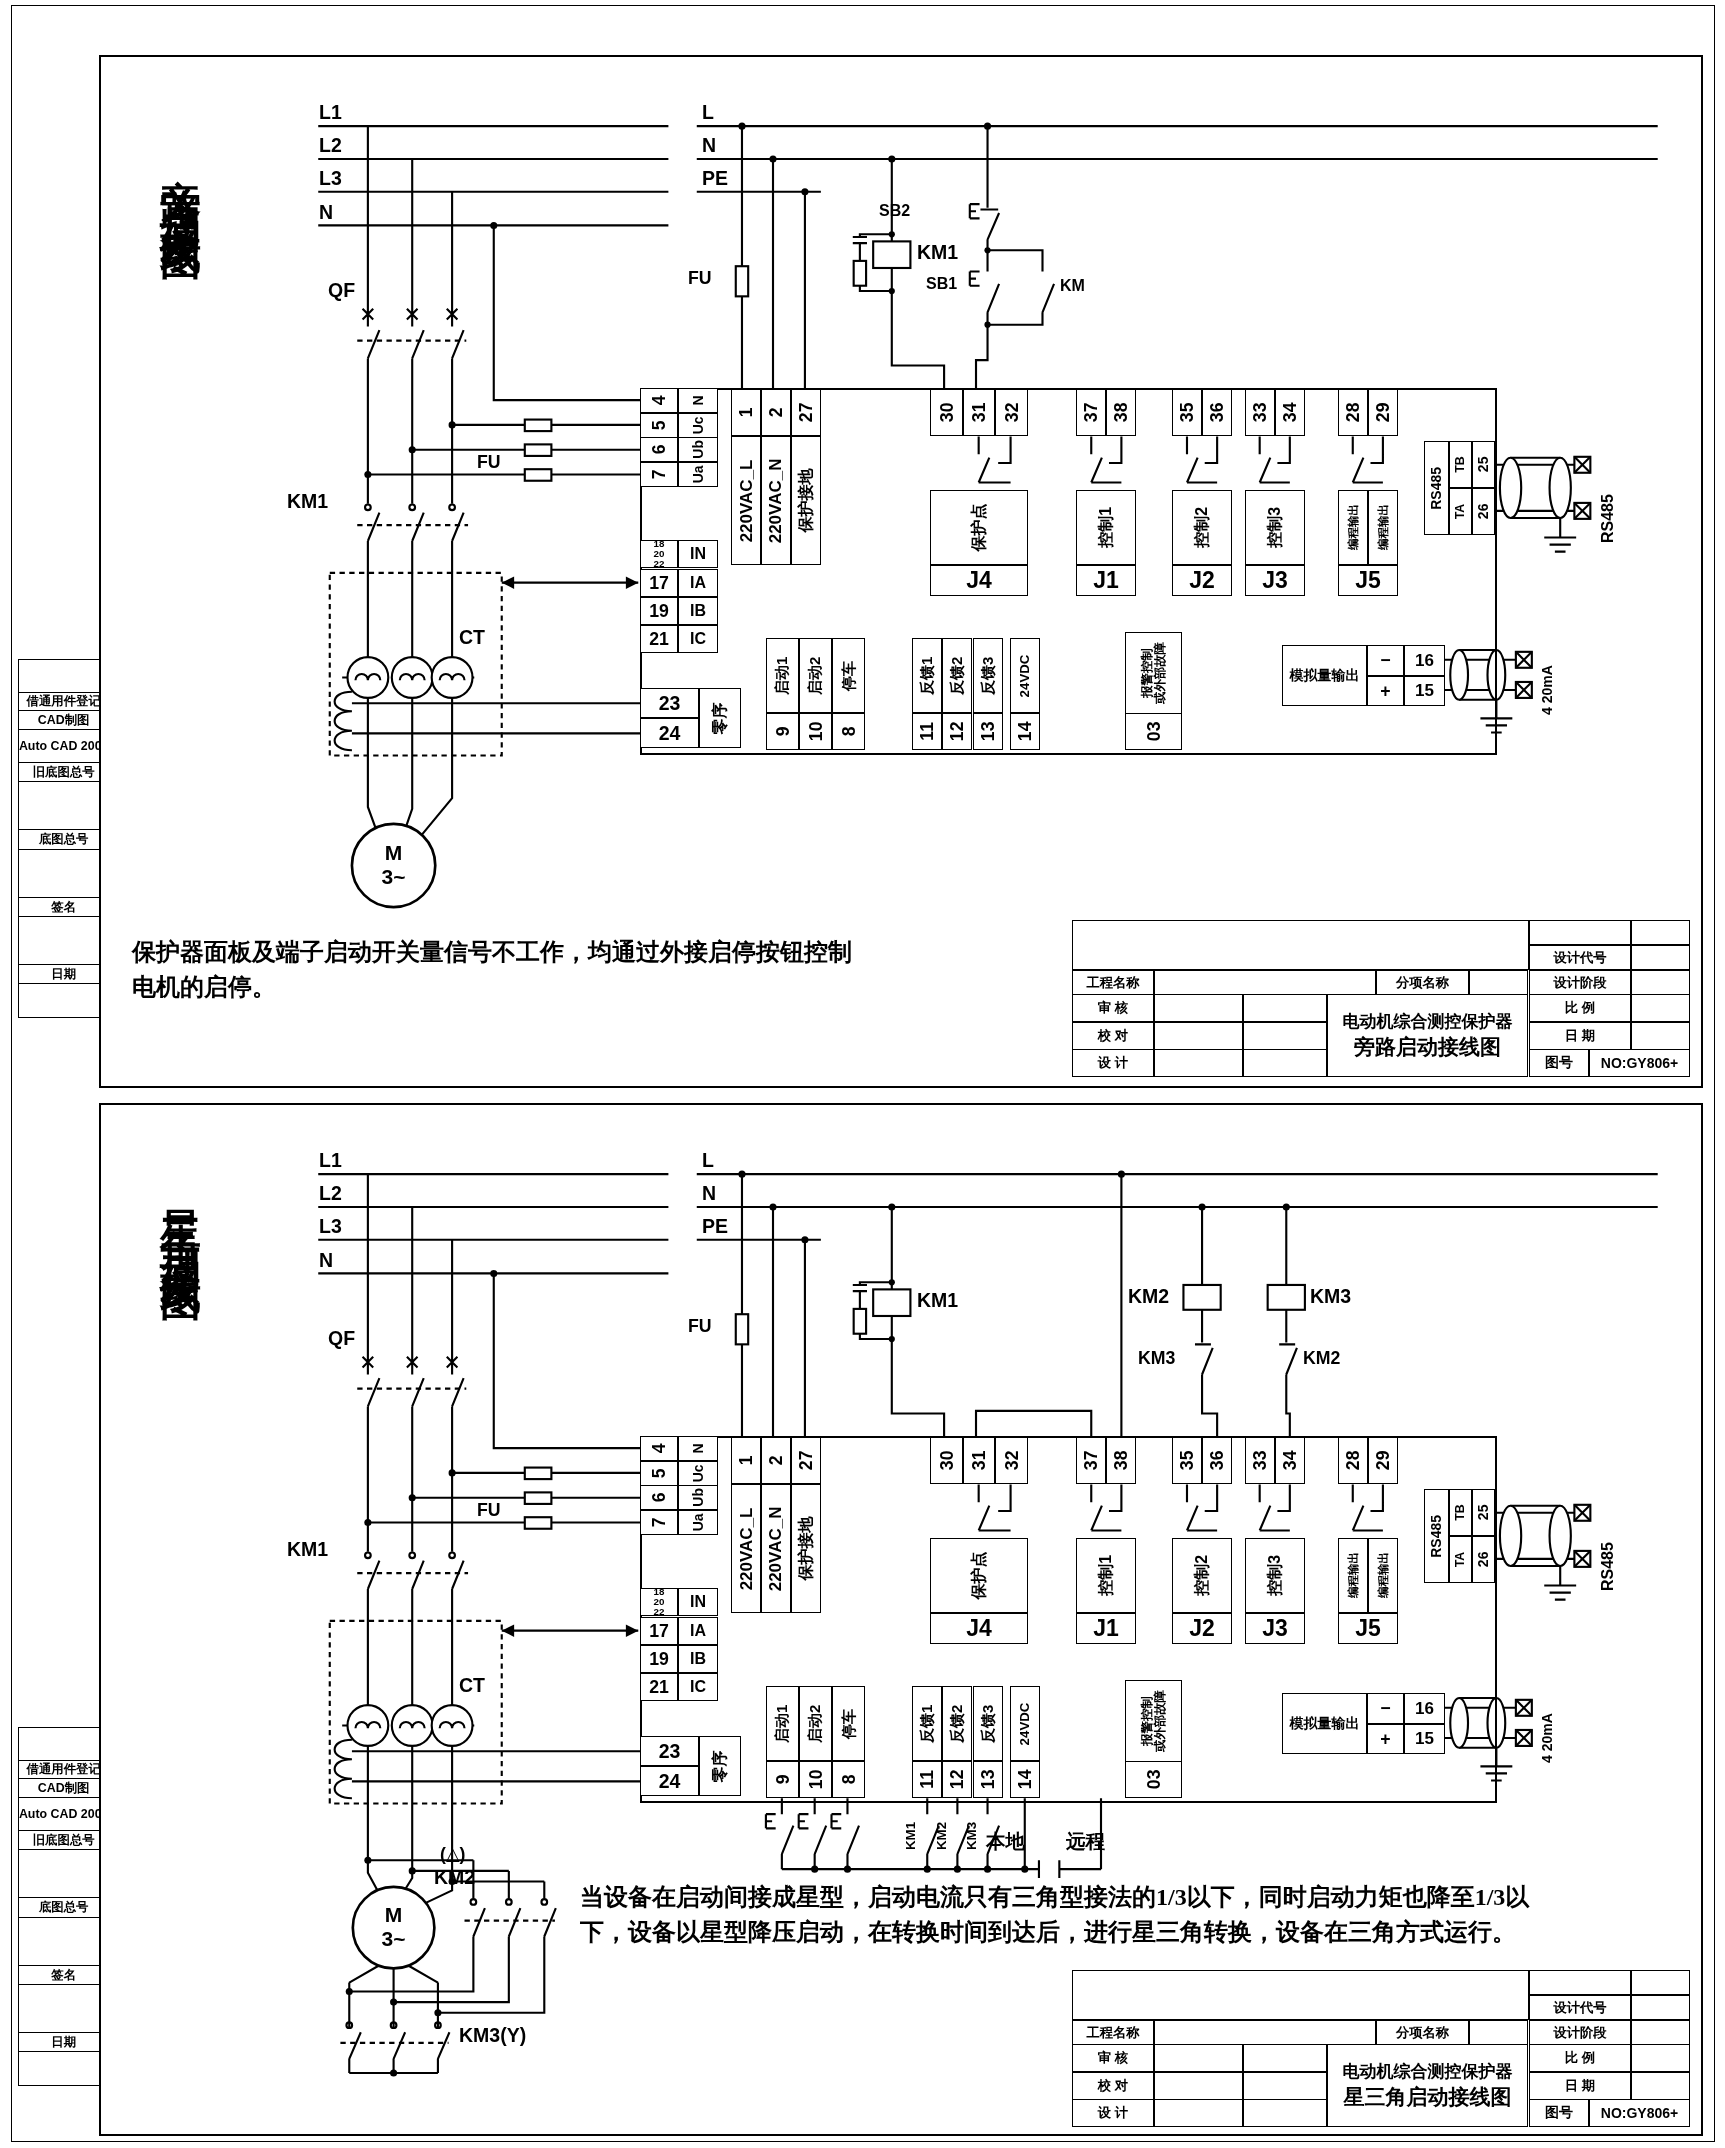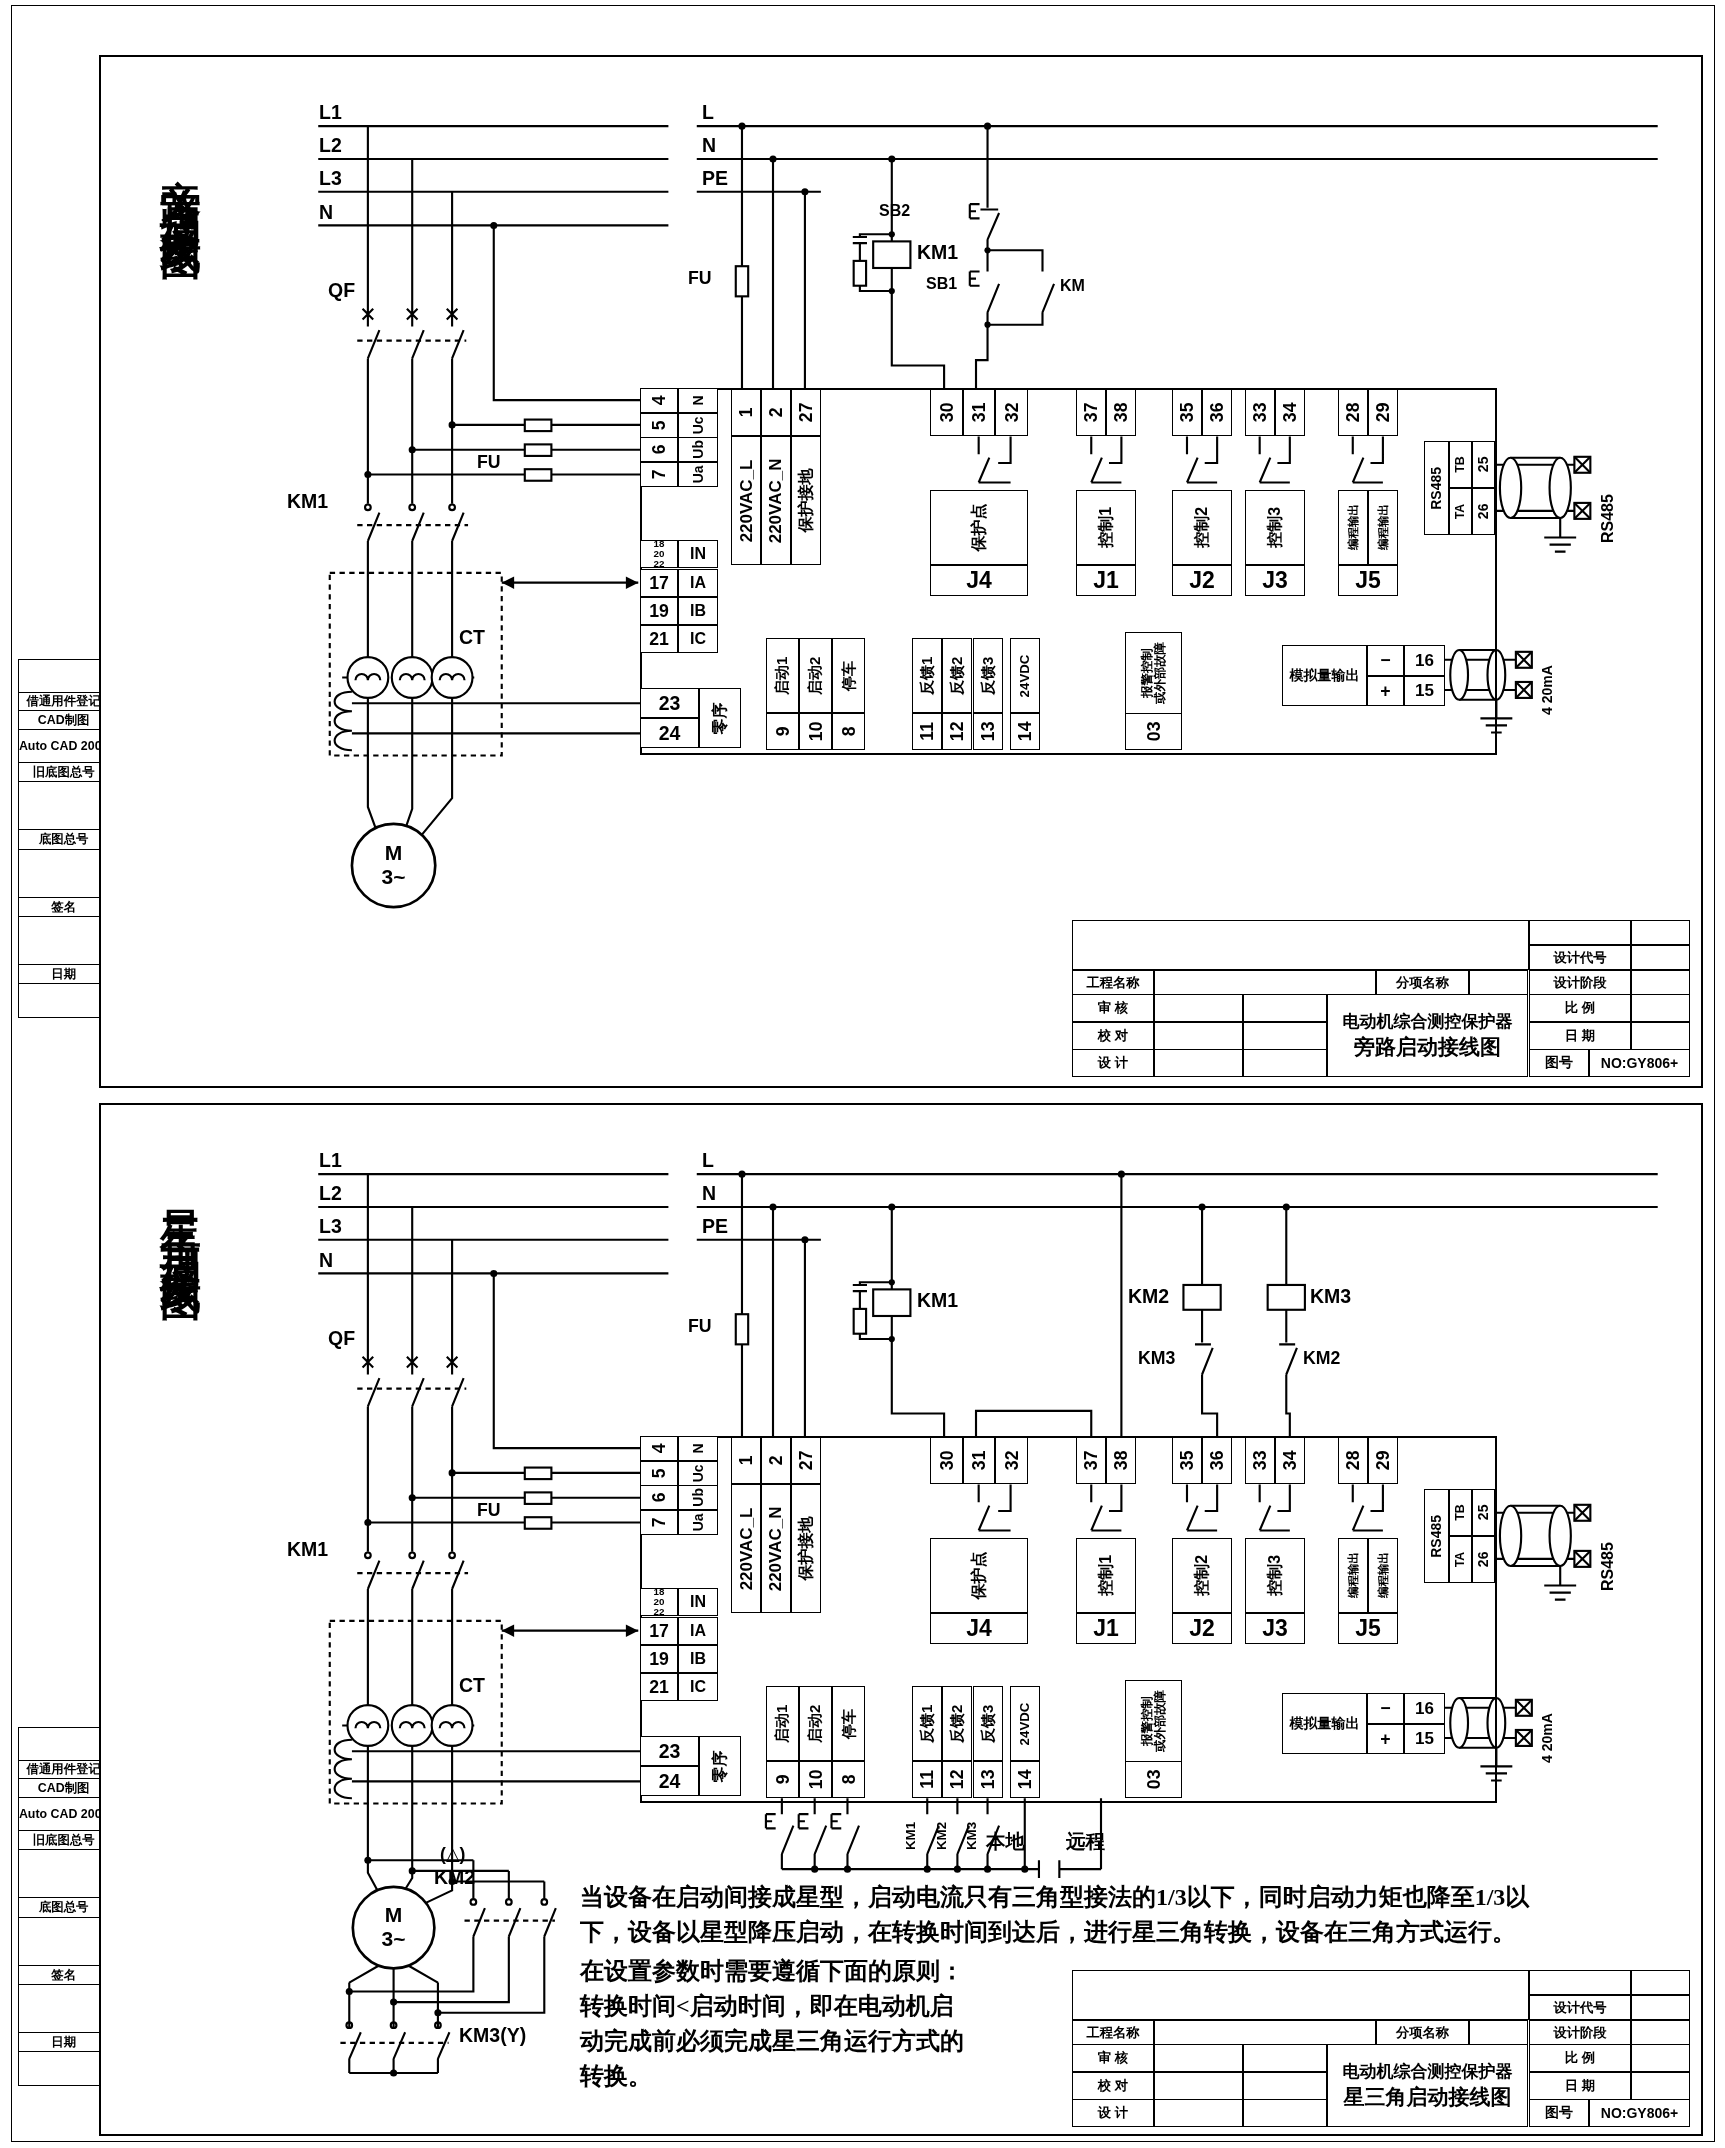--- a/index.html
+++ b/index.html
@@ -353,6 +353,8 @@
   <div class="c f19" style="left:1303px;top:619px;width:41px;height:30px;">15</div>
   <div class="vlab f16" style="left:1438px;top:658px;">4 20mA</div>
 
+  <div class="note" style="left:31px;top:878px;width:896px;">保护器面板及端子启动开关量信号不工作，均通过外接启停按钮控制
+电机的启停。</div>
 
   <div class="tblock" style="left:971px;top:863px;">
     <div class="tb" style="left:0;top:0;width:457px;height:50px;"></div>

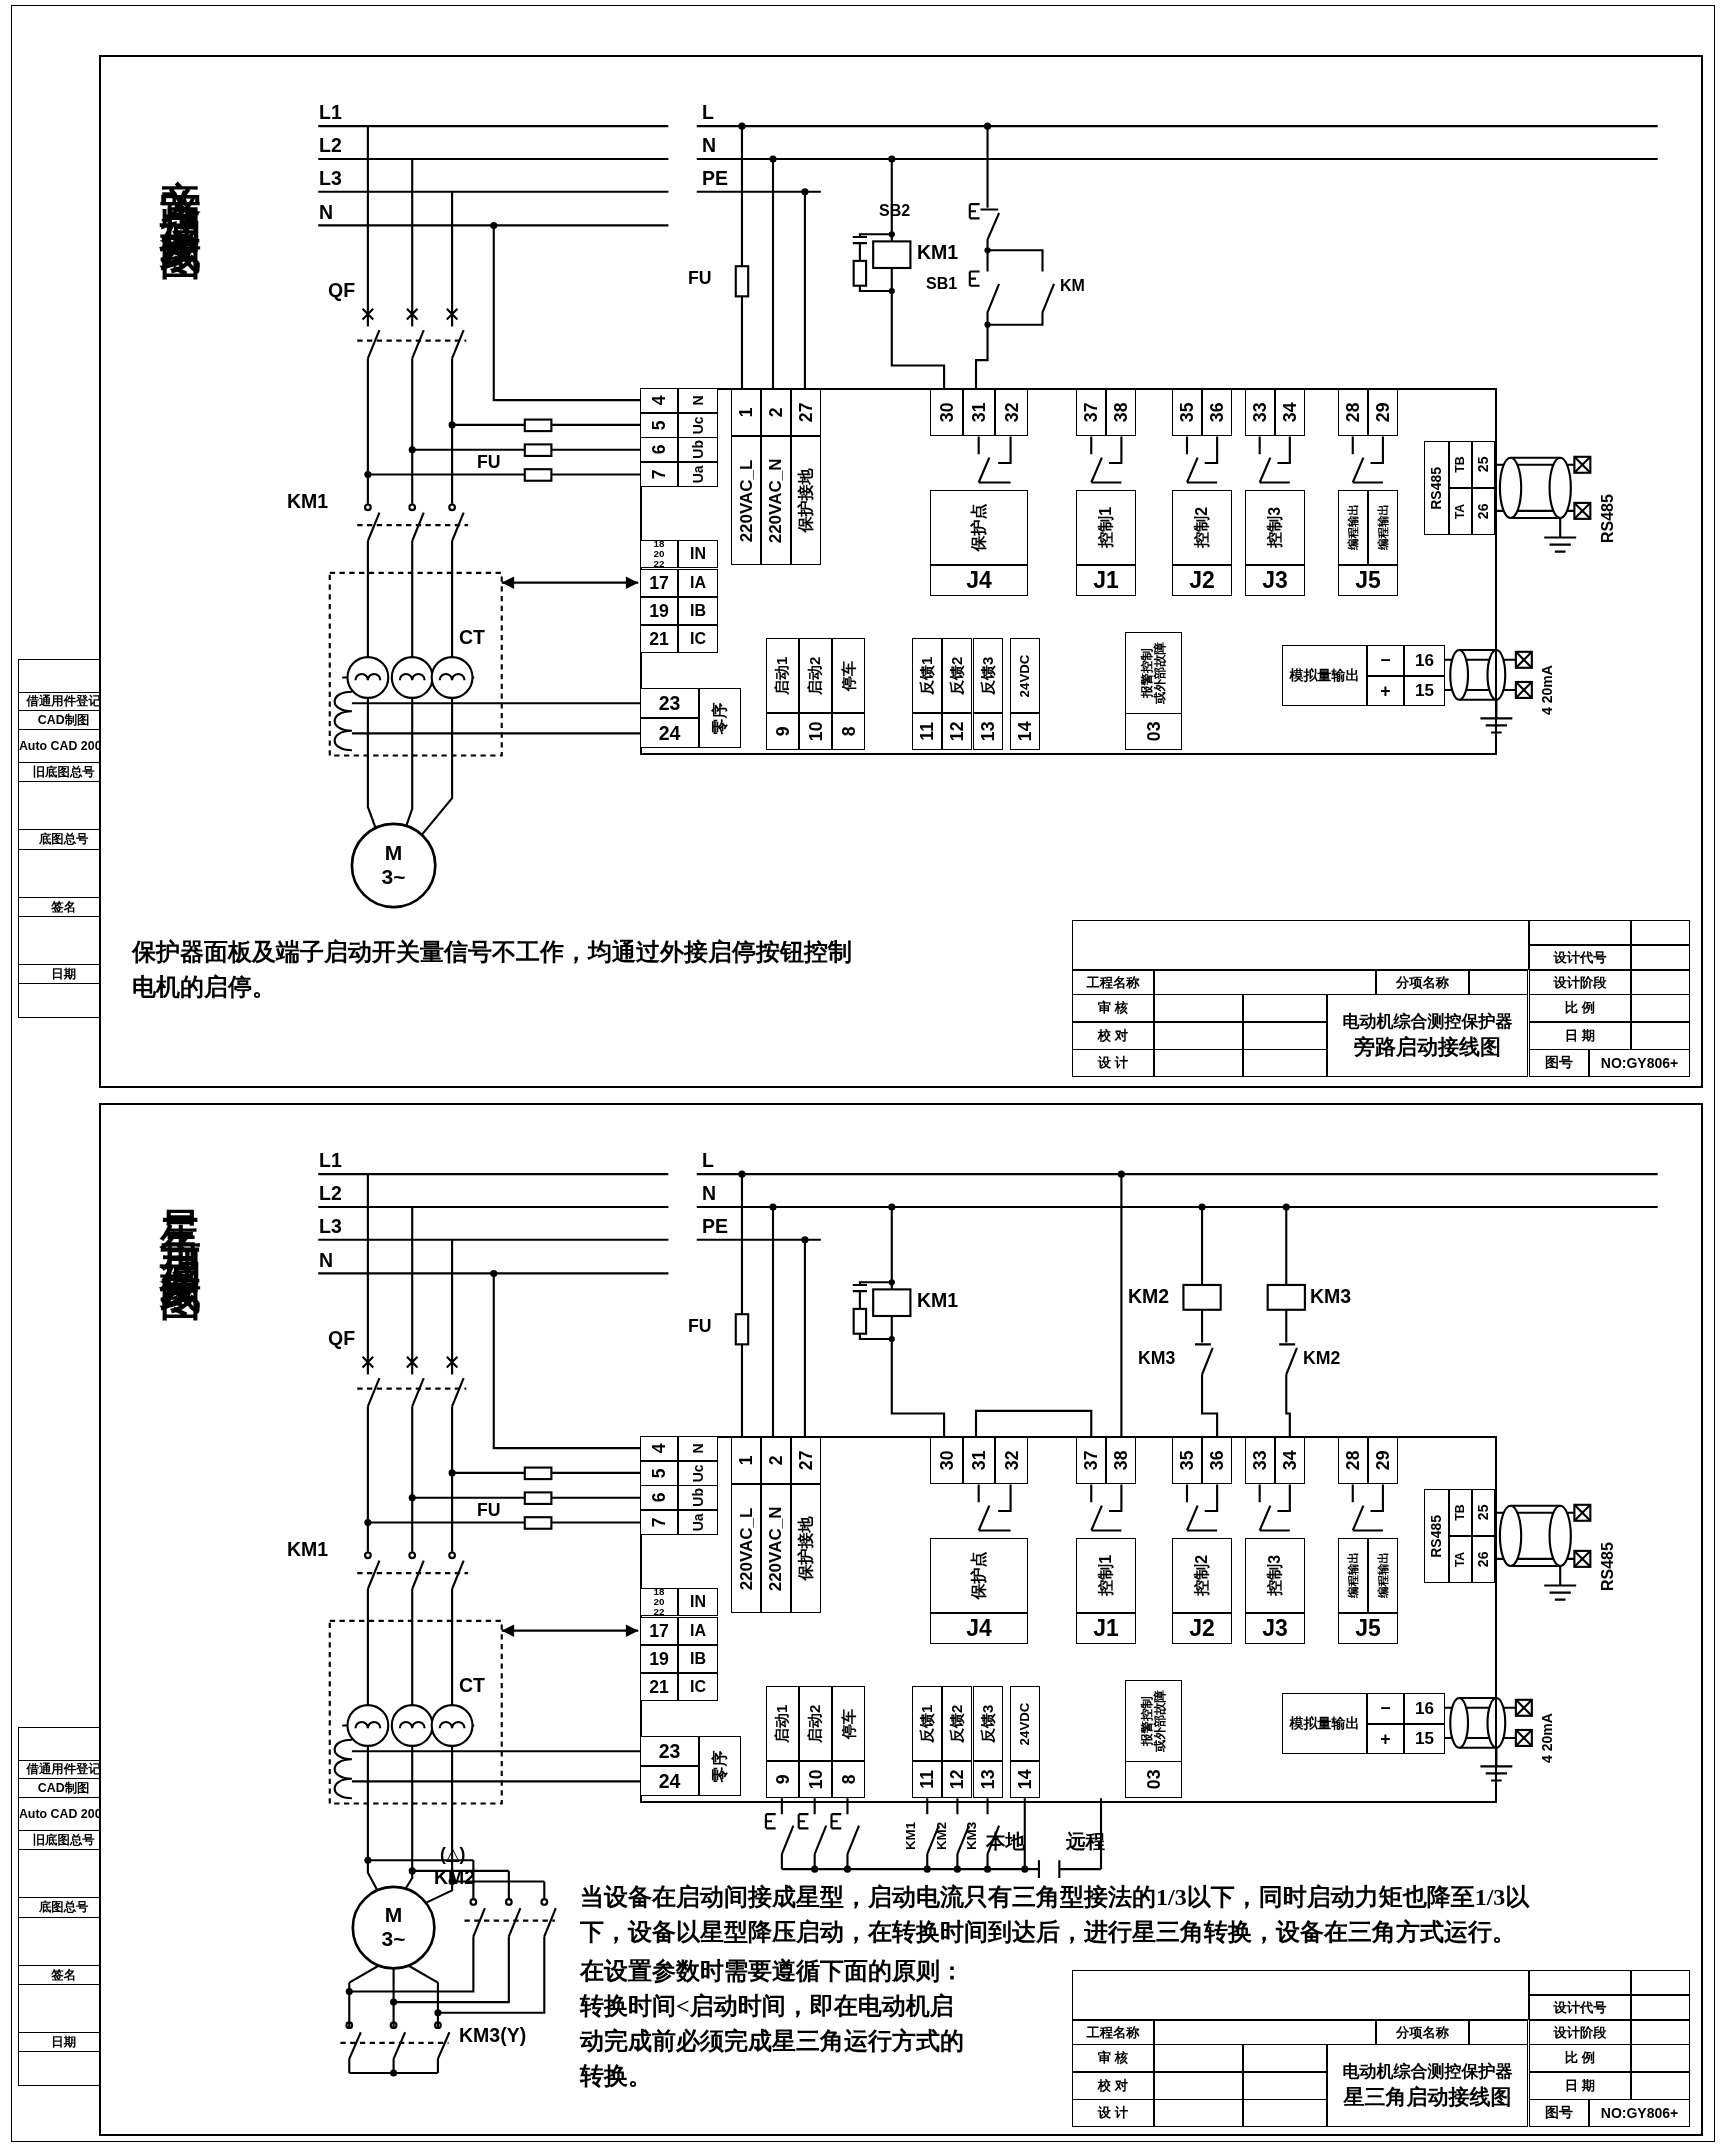--- a/index.html
+++ b/index.html
@@ -729,10 +729,6 @@
 
   <div class="note" style="left:479px;top:775px;width:1114px;">当设备在启动间接成星型，启动电流只有三角型接法的1/3以下，同时启动力矩也降至1/3以
 下，设备以星型降压启动，在转换时间到达后，进行星三角转换，设备在三角方式运行。</div>
-  <div class="note" style="left:479px;top:849px;width:489px;">在设置参数时需要遵循下面的原则：
-转换时间&lt;启动时间，即在电动机启
-动完成前必须完成星三角运行方式的
-转换。</div>
 
   <div class="tblock" style="left:971px;top:865px;">
     <div class="tb" style="left:0;top:0;width:457px;height:50px;"></div>

